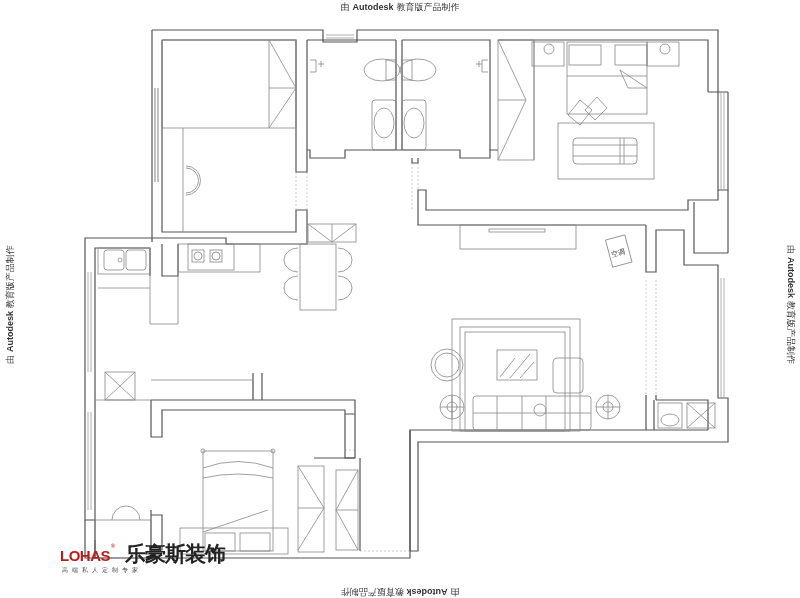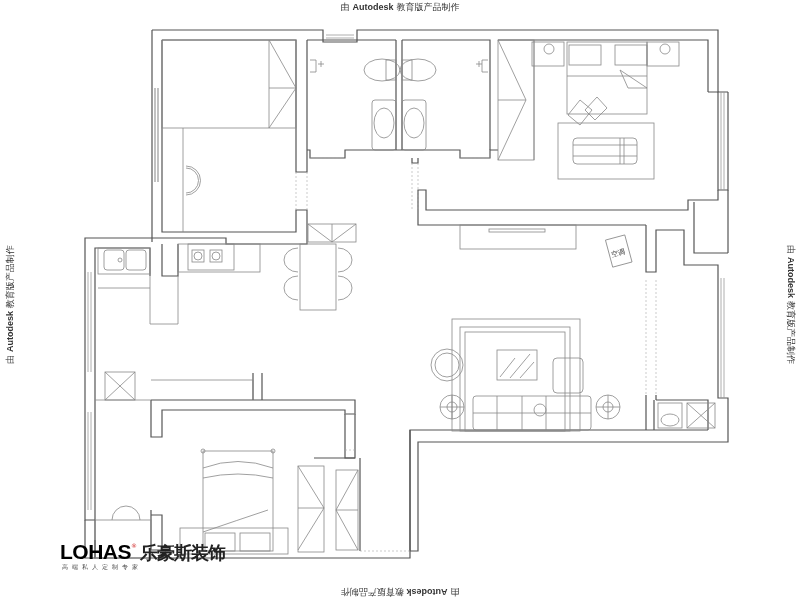--- a/index.html
+++ b/index.html
@@ -12,7 +12,7 @@
   .wm-right { left: 720px; top: 298px; width: 140px; text-align: center; transform: rotate(90deg); }
   svg.plan { position: absolute; left: 0; top: 0; }
   .logo { position: absolute; left: 60px; top: 540px; }
-  .logo-brand { font-family: "Liberation Sans", sans-serif; font-weight: bold; font-size: 21px; color: #000000; letter-spacing: -0.5px; }
+  .logo-brand { font-family: "Liberation Sans", sans-serif; font-weight: bold; font-size: 15px; color: #b91c1c; letter-spacing: -0.5px; }
   .logo-reg { font-size: 6px; color: #d12d2d; vertical-align: top; position: relative; top: 2px; }
   .logo-cn { font-family: "DejaVu Sans", sans-serif; font-weight: bold; font-size: 18px; color: #222; margin-left: 3px; letter-spacing: -1px; }
   .logo-slogan { font-size: 6px; color: #444; letter-spacing: 4px; margin-left: 2px; margin-top: -2px; }

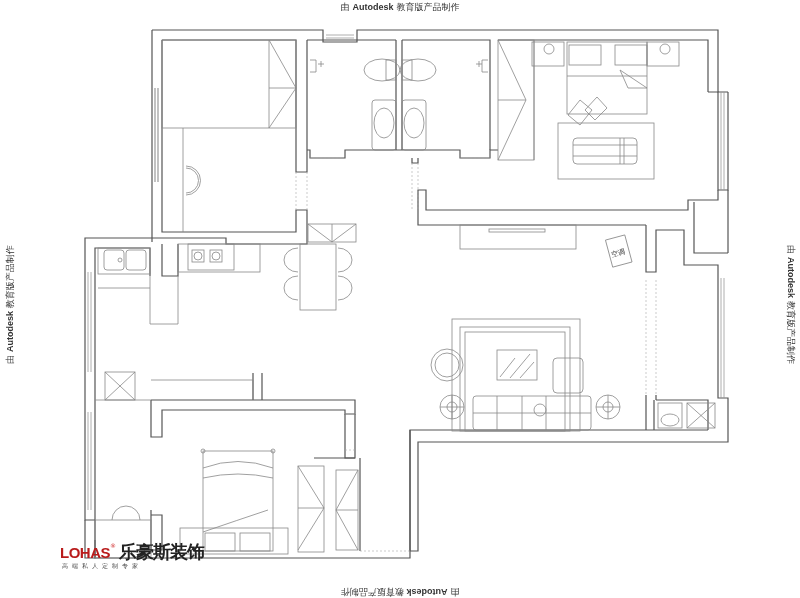--- a/index.html
+++ b/index.html
@@ -14,7 +14,7 @@
   .logo { position: absolute; left: 60px; top: 540px; }
   .logo-brand { font-family: "Liberation Sans", sans-serif; font-weight: bold; font-size: 15px; color: #b91c1c; letter-spacing: -0.5px; }
   .logo-reg { font-size: 6px; color: #d12d2d; vertical-align: top; position: relative; top: 2px; }
-  .logo-cn { font-family: "DejaVu Sans", sans-serif; font-weight: bold; font-size: 18px; color: #222; margin-left: 3px; letter-spacing: -1px; }
+  .logo-cn { font-family: "DejaVu Sans", sans-serif; font-weight: bold; font-size: 21px; color: #222; margin-left: 9px; letter-spacing: -1px; }
   .logo-slogan { font-size: 6px; color: #444; letter-spacing: 4px; margin-left: 2px; margin-top: -2px; }
   .ac-label { font-size: 7px; fill: #333; }
 </style>

